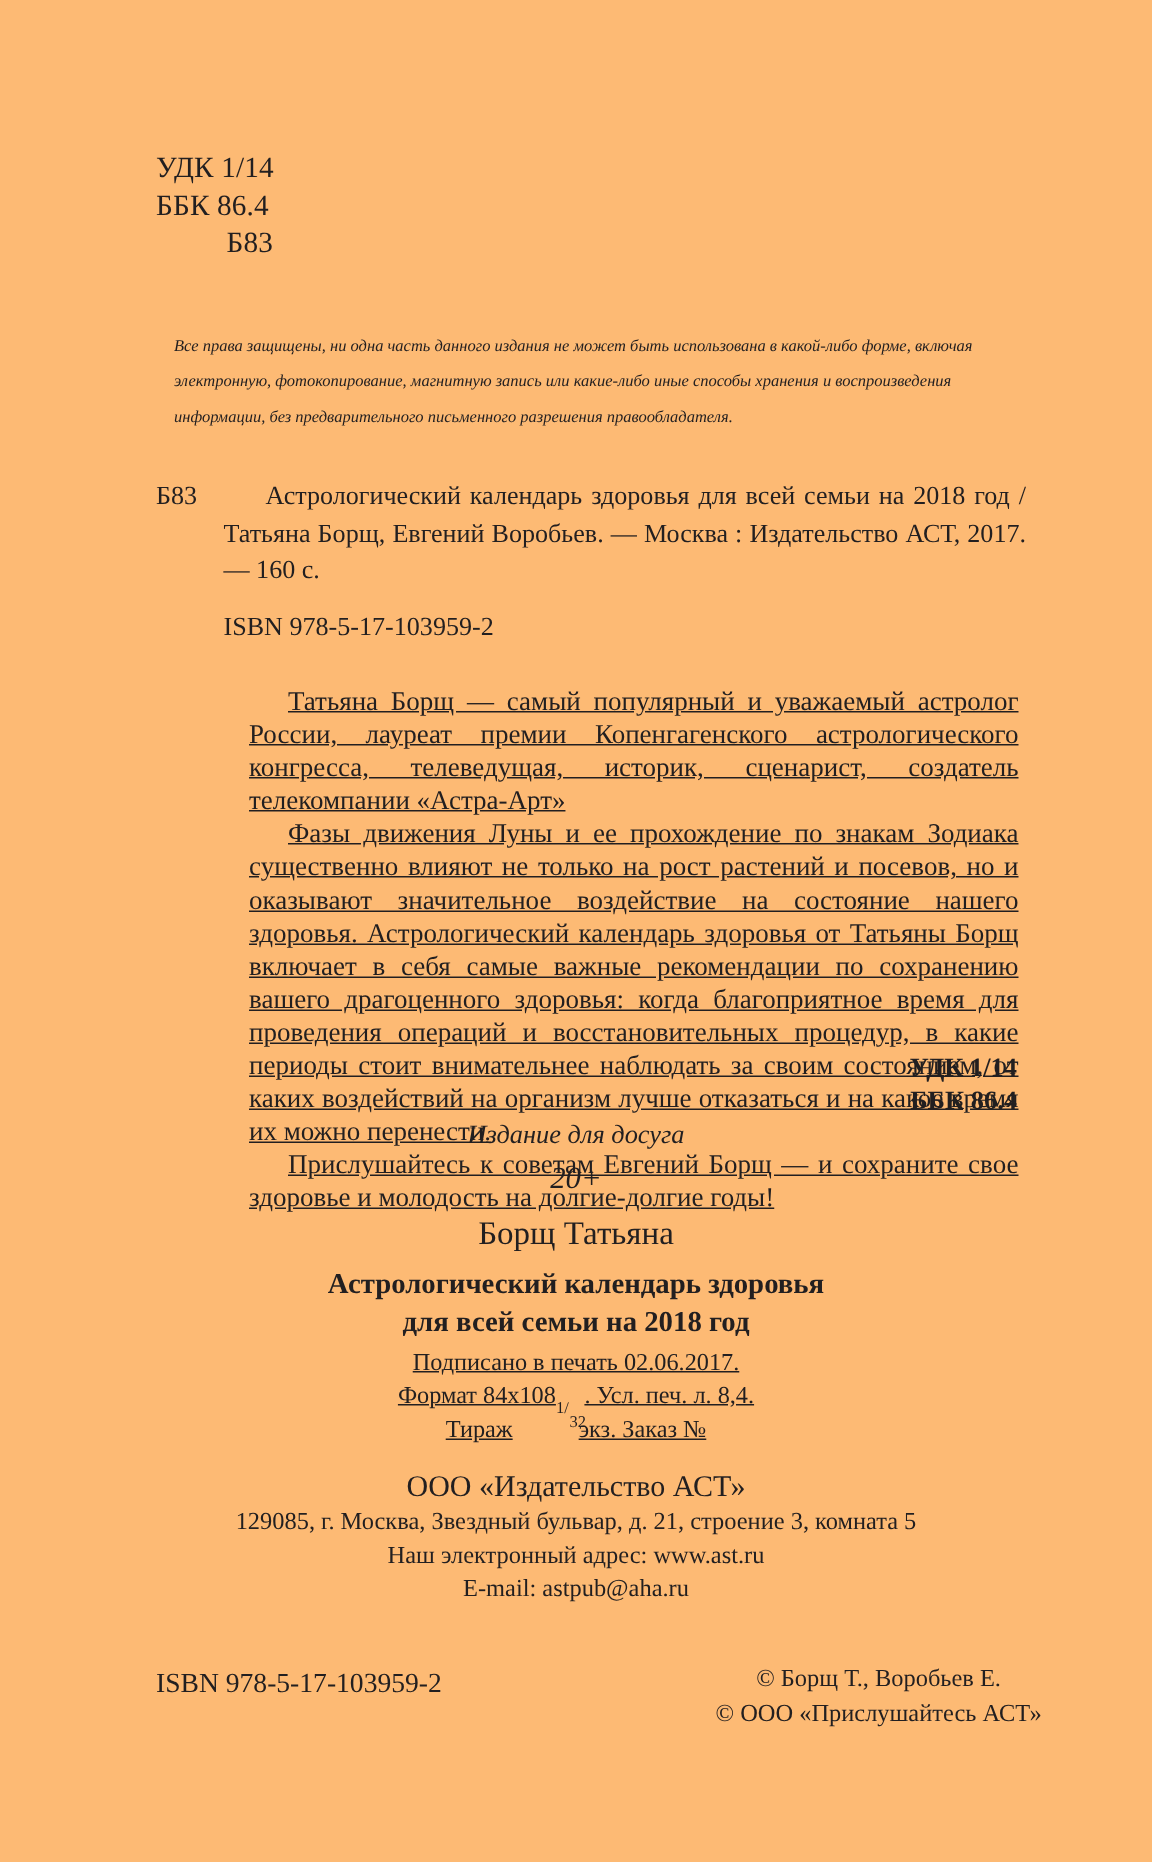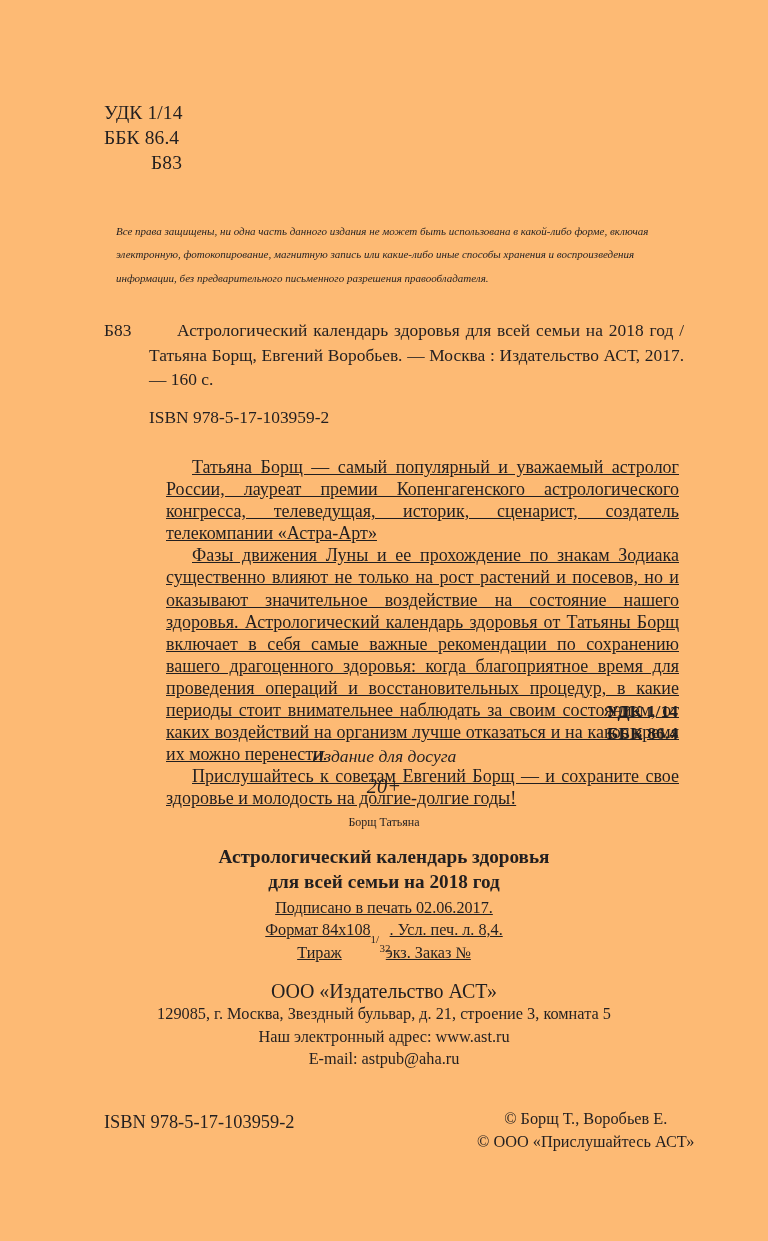--- a/index.html
+++ b/index.html
@@ -123,7 +123,7 @@
     margin-top: 3px;
   }
   #imprint .authors {
-    font-size: 12px;
+    font-size: 22px;
     line-height: 24.5px;
     margin-top: 9px;
   }

